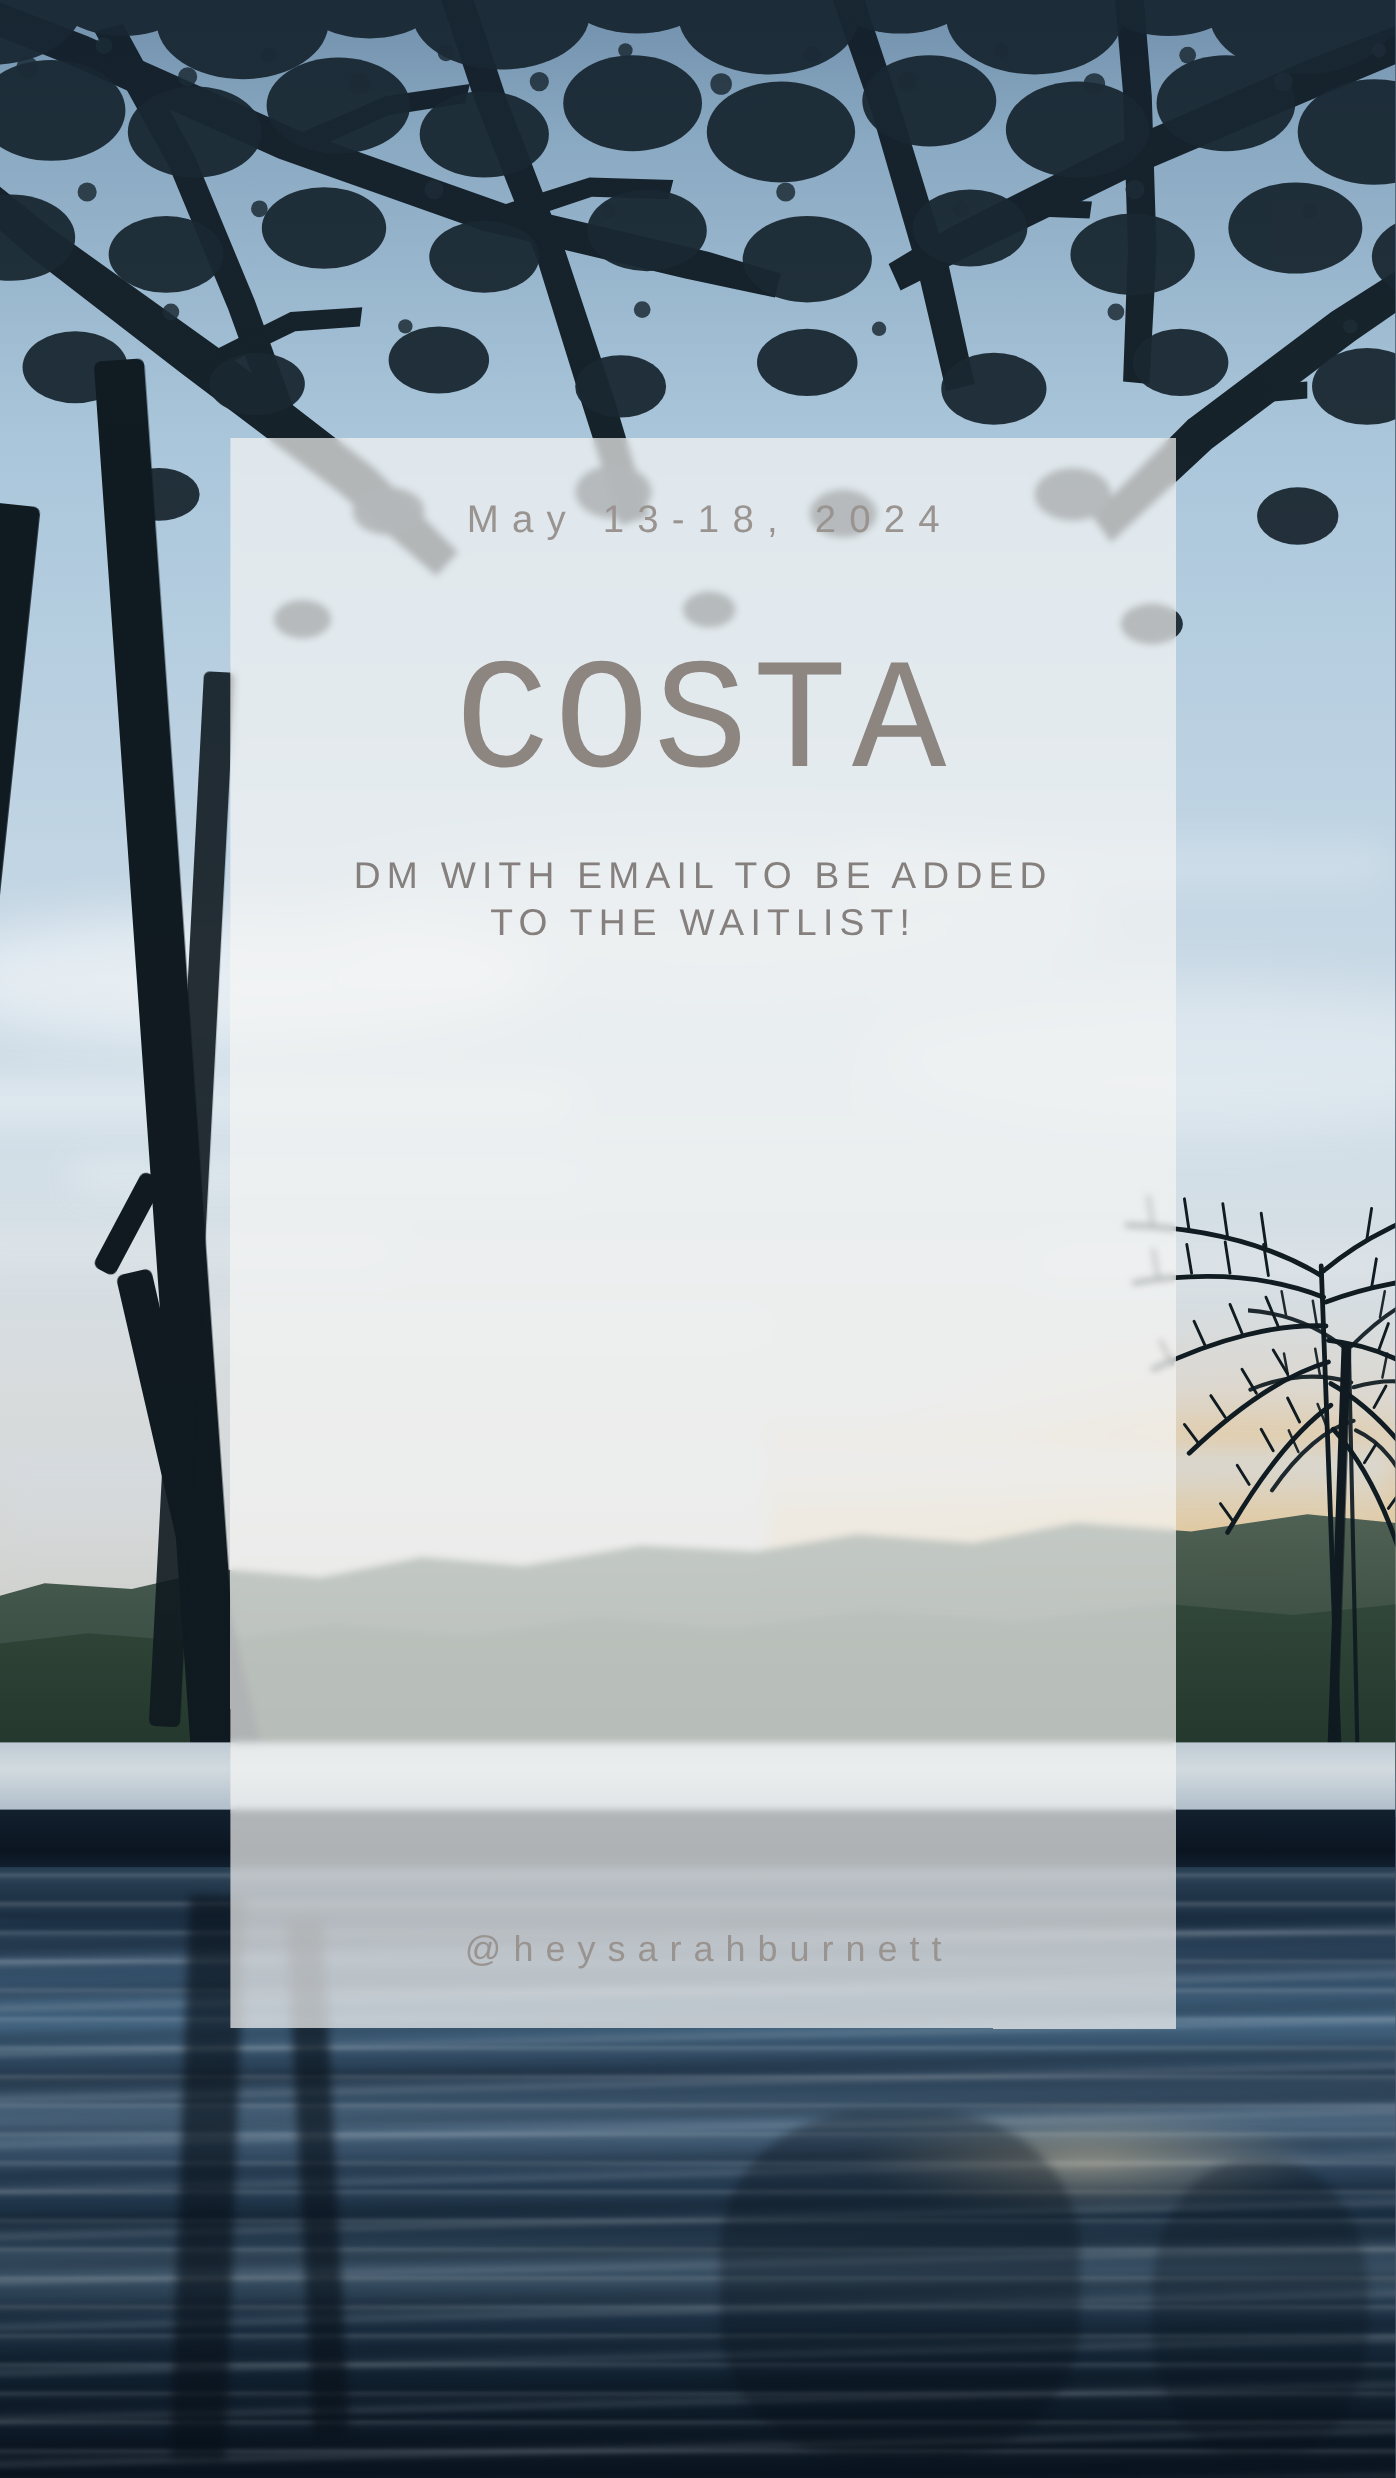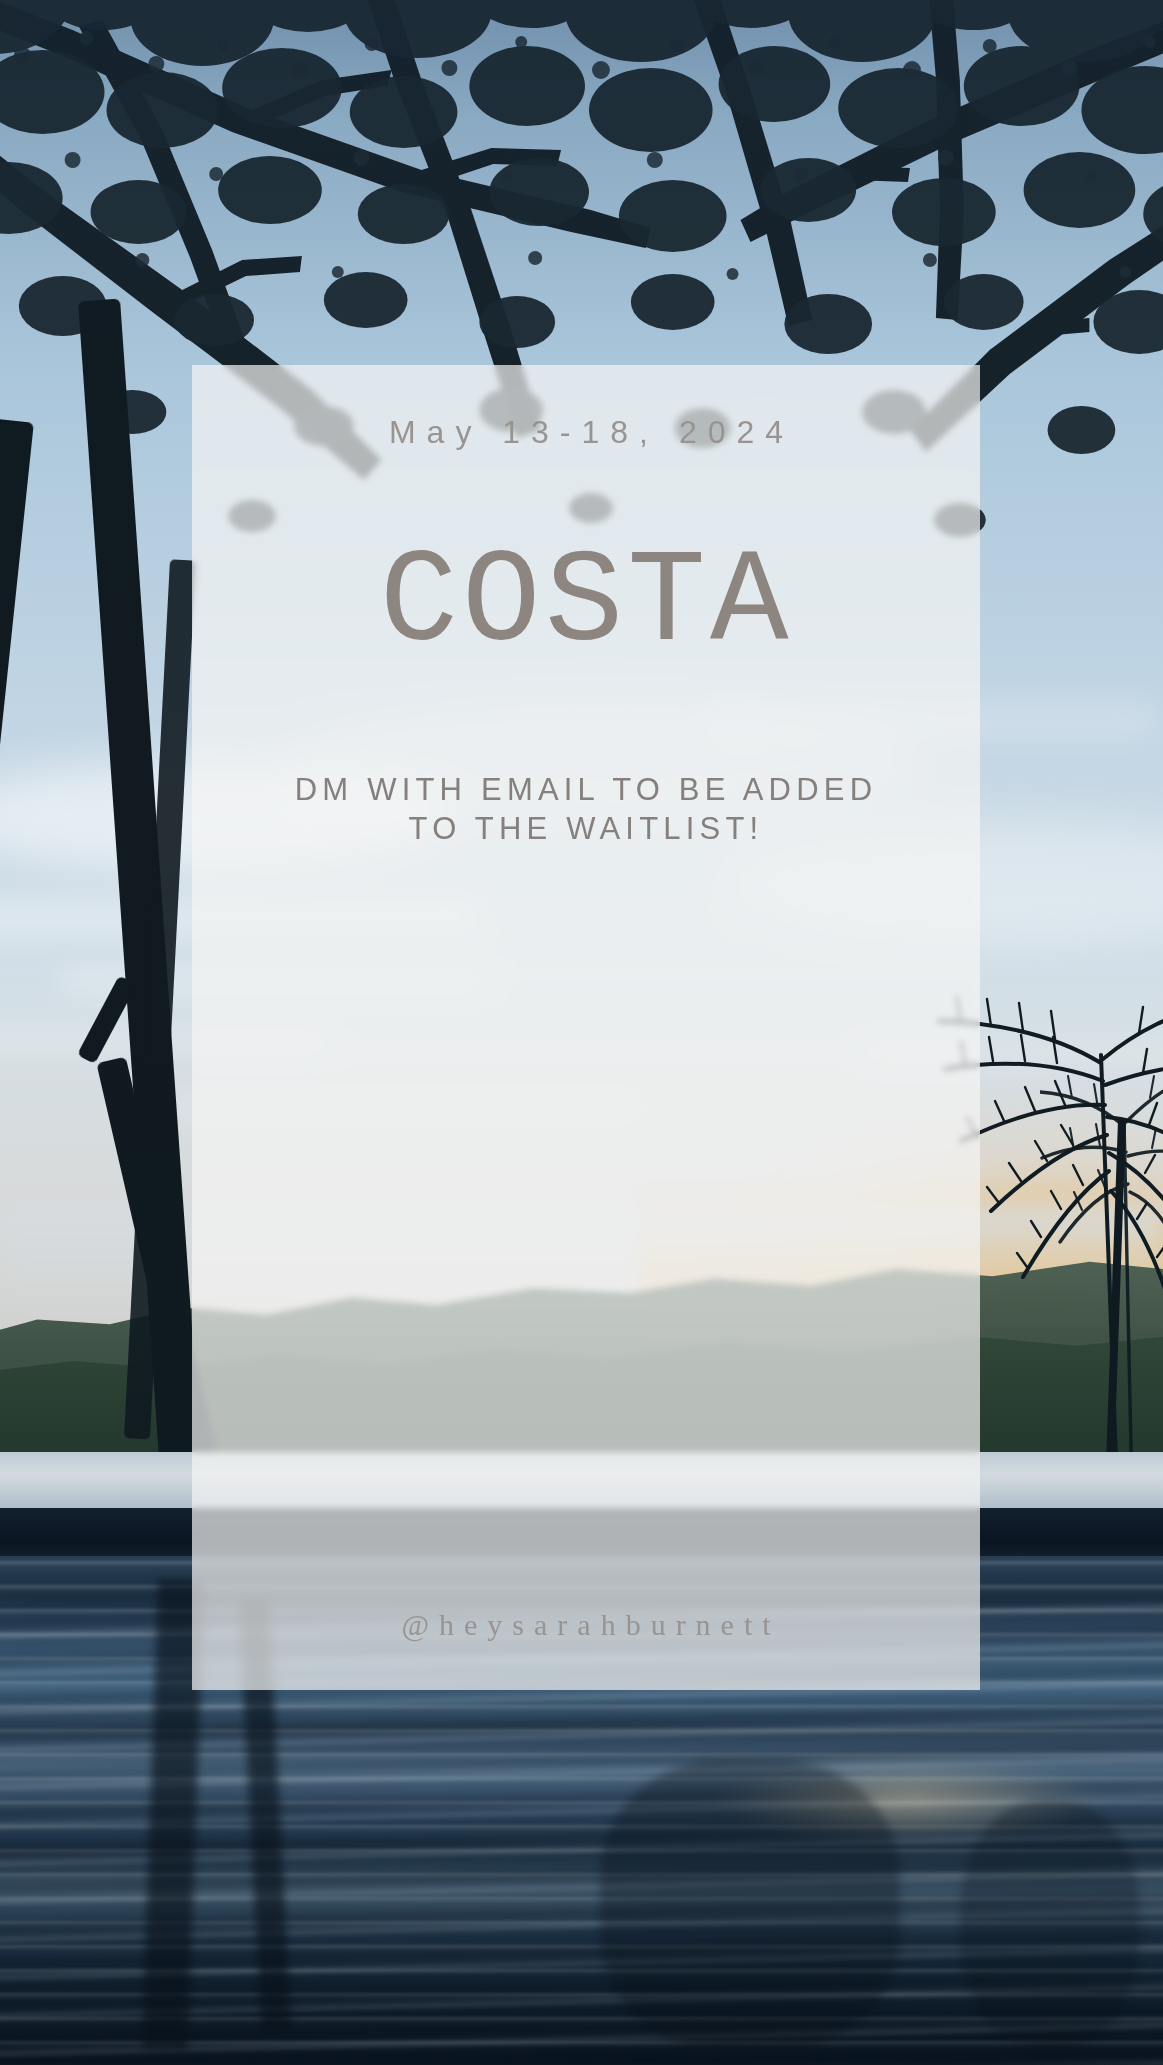--- a/index.html
+++ b/index.html
@@ -263,7 +263,7 @@
   .tl-3 { font-size: 150px; letter-spacing: -1px; }
 
   .subtitle {
-    margin-top: 104px;
+    margin-top: 44px;
     width: 640px;
     text-align: center;
     font-family: "Liberation Sans", sans-serif;

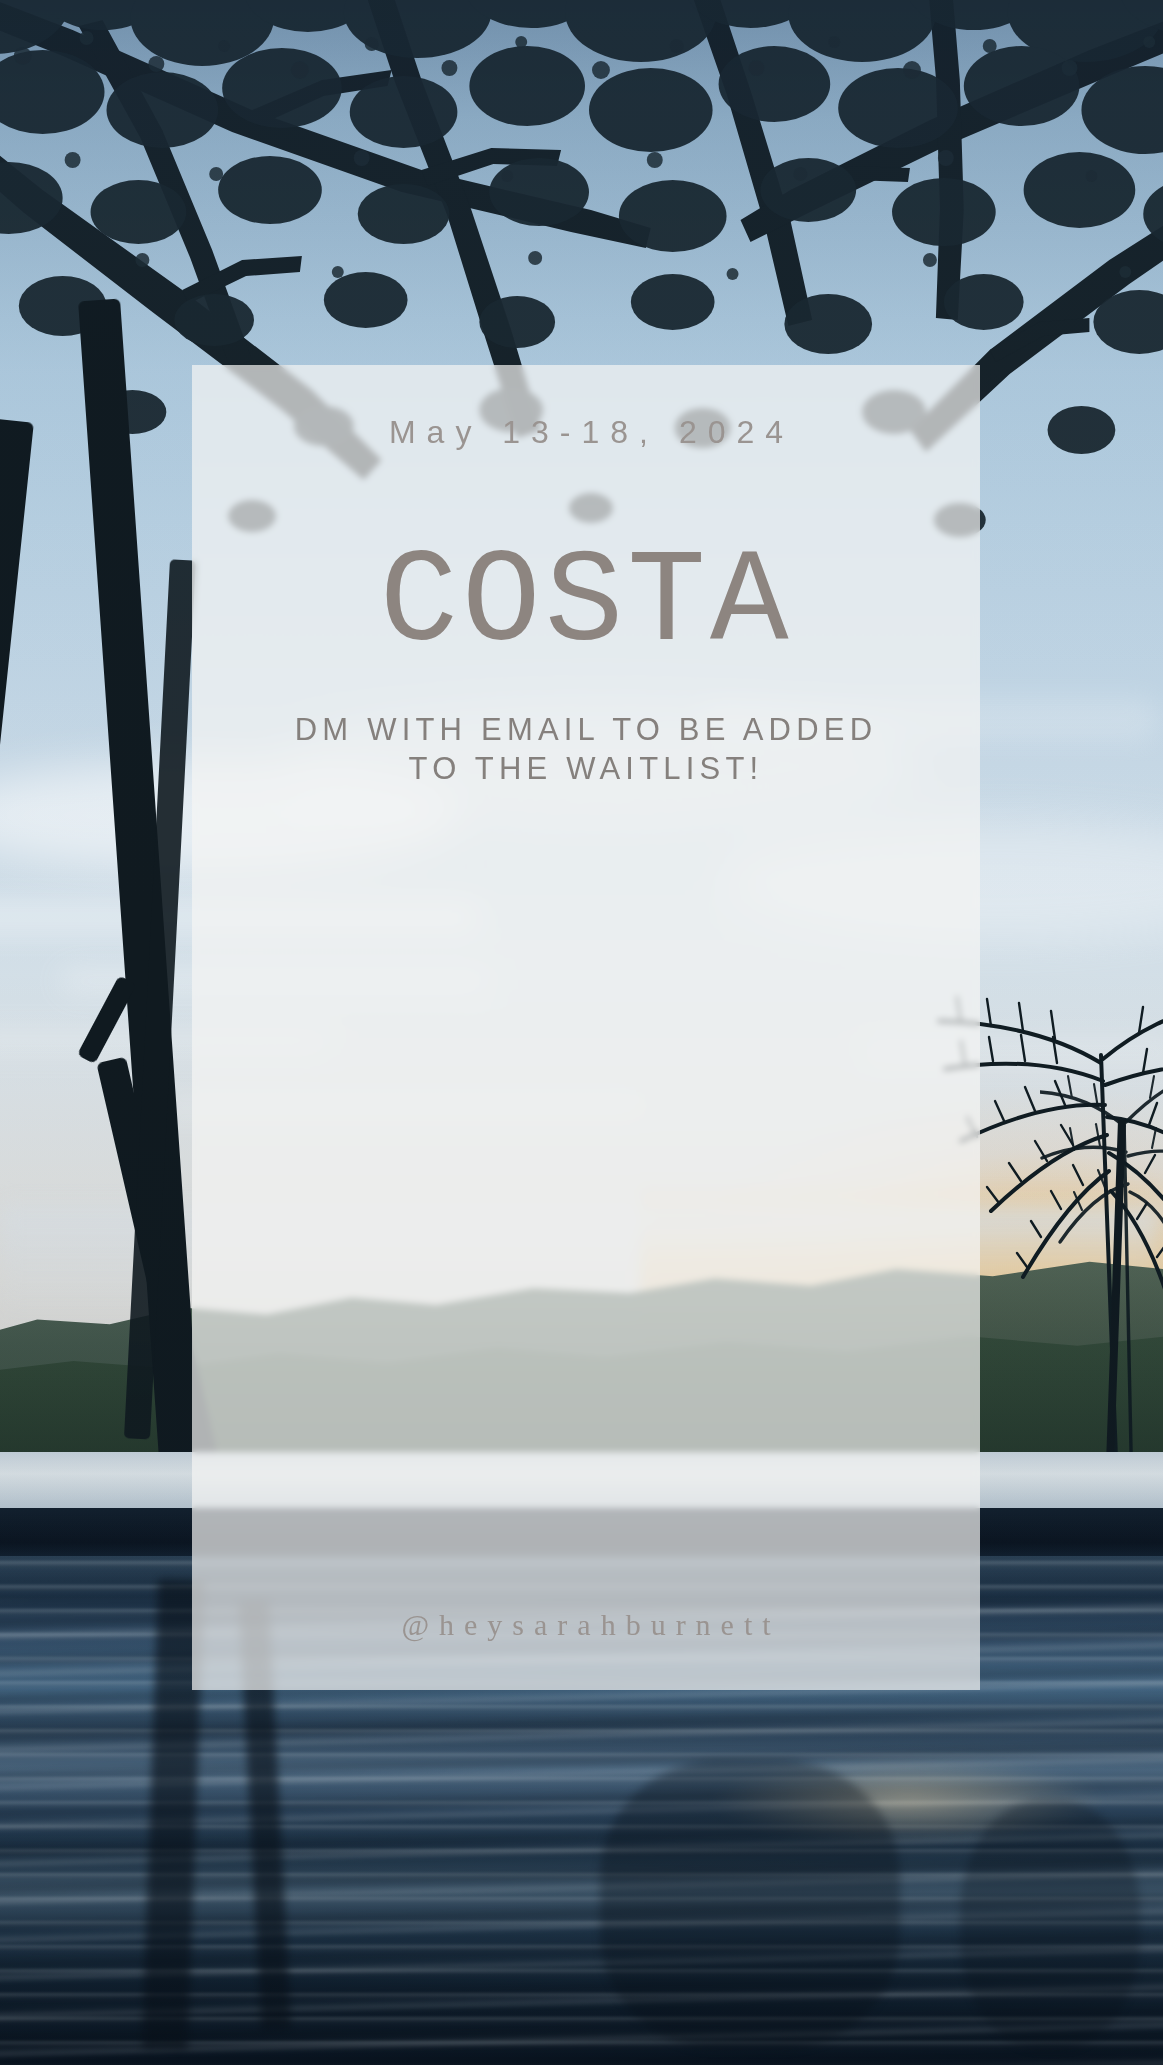--- a/index.html
+++ b/index.html
@@ -279,7 +279,7 @@
     left: 0; right: 0;
     bottom: 48px;
     text-align: center;
-    font-family: Liberation Serif, serif;
+    font-family: Liberation Sans, sans-serif;
     font-size: 30px;
     font-weight: 300;
     letter-spacing: 10px;

